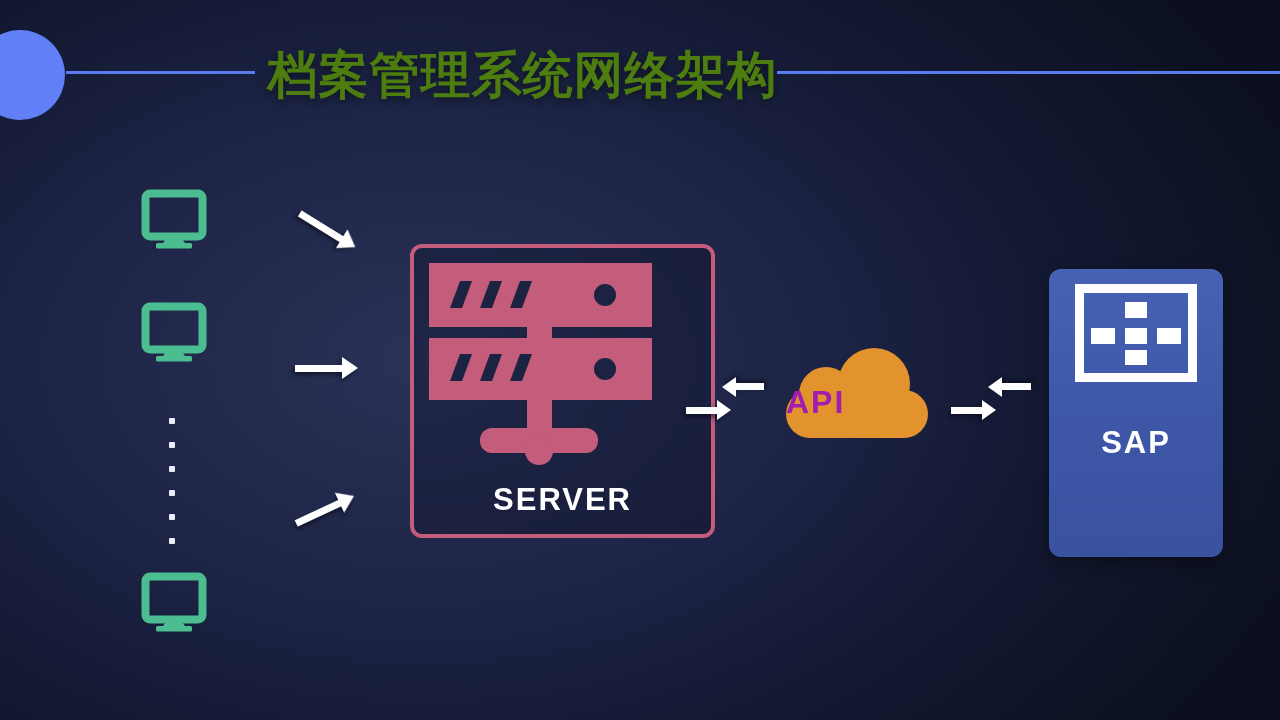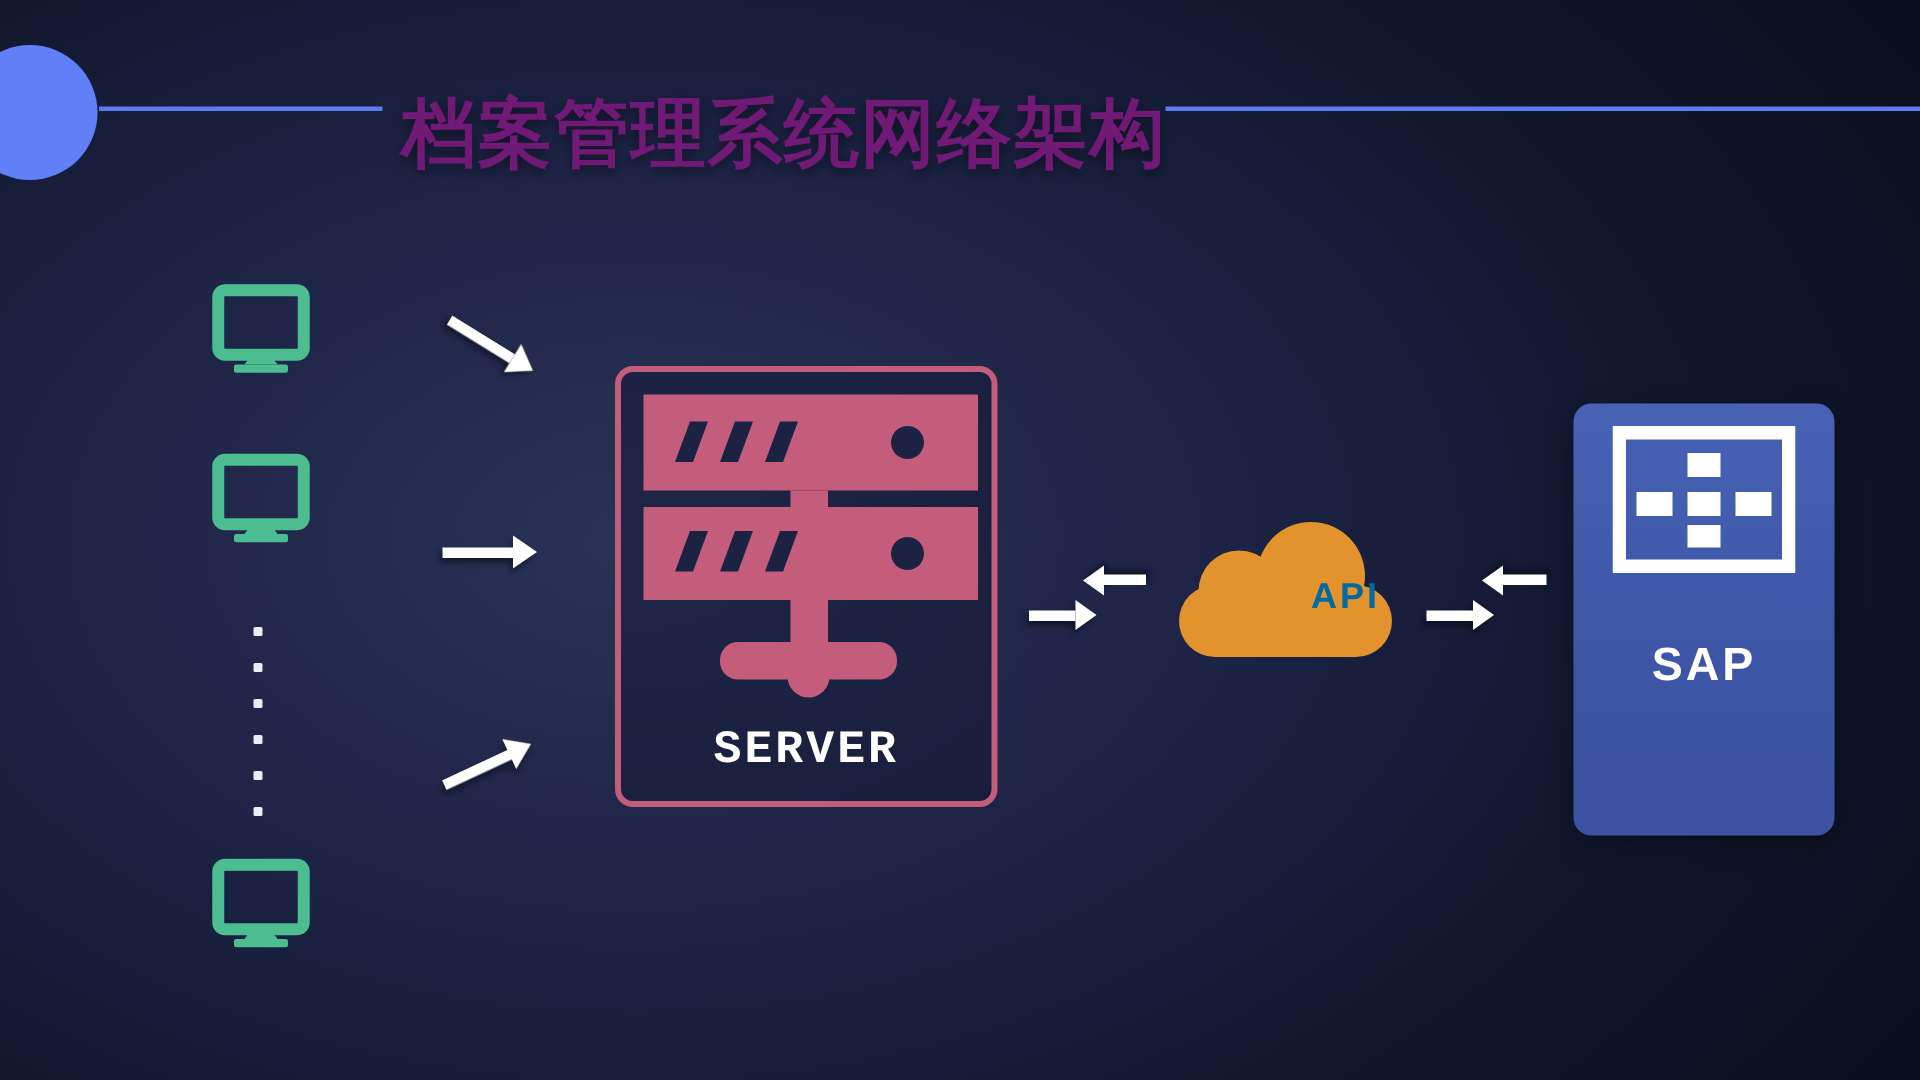--- a/index.html
+++ b/index.html
@@ -21,8 +21,8 @@
   .rule-left{left:66px;width:189px;}
   .rule-right{left:777px;width:503px;}
   .page-title{
-    left:250px;top:56px;width:545px;text-align:center;
-    color:#701a75;font-size:50px;font-weight:bold;letter-spacing:1px;
+    left:250px;top:42px;width:545px;text-align:center;
+    color:#4d7c0f;font-size:50px;font-weight:bold;letter-spacing:1px;
     text-shadow:0 3px 8px rgba(0,0,0,.45);white-space:nowrap;
   }
 

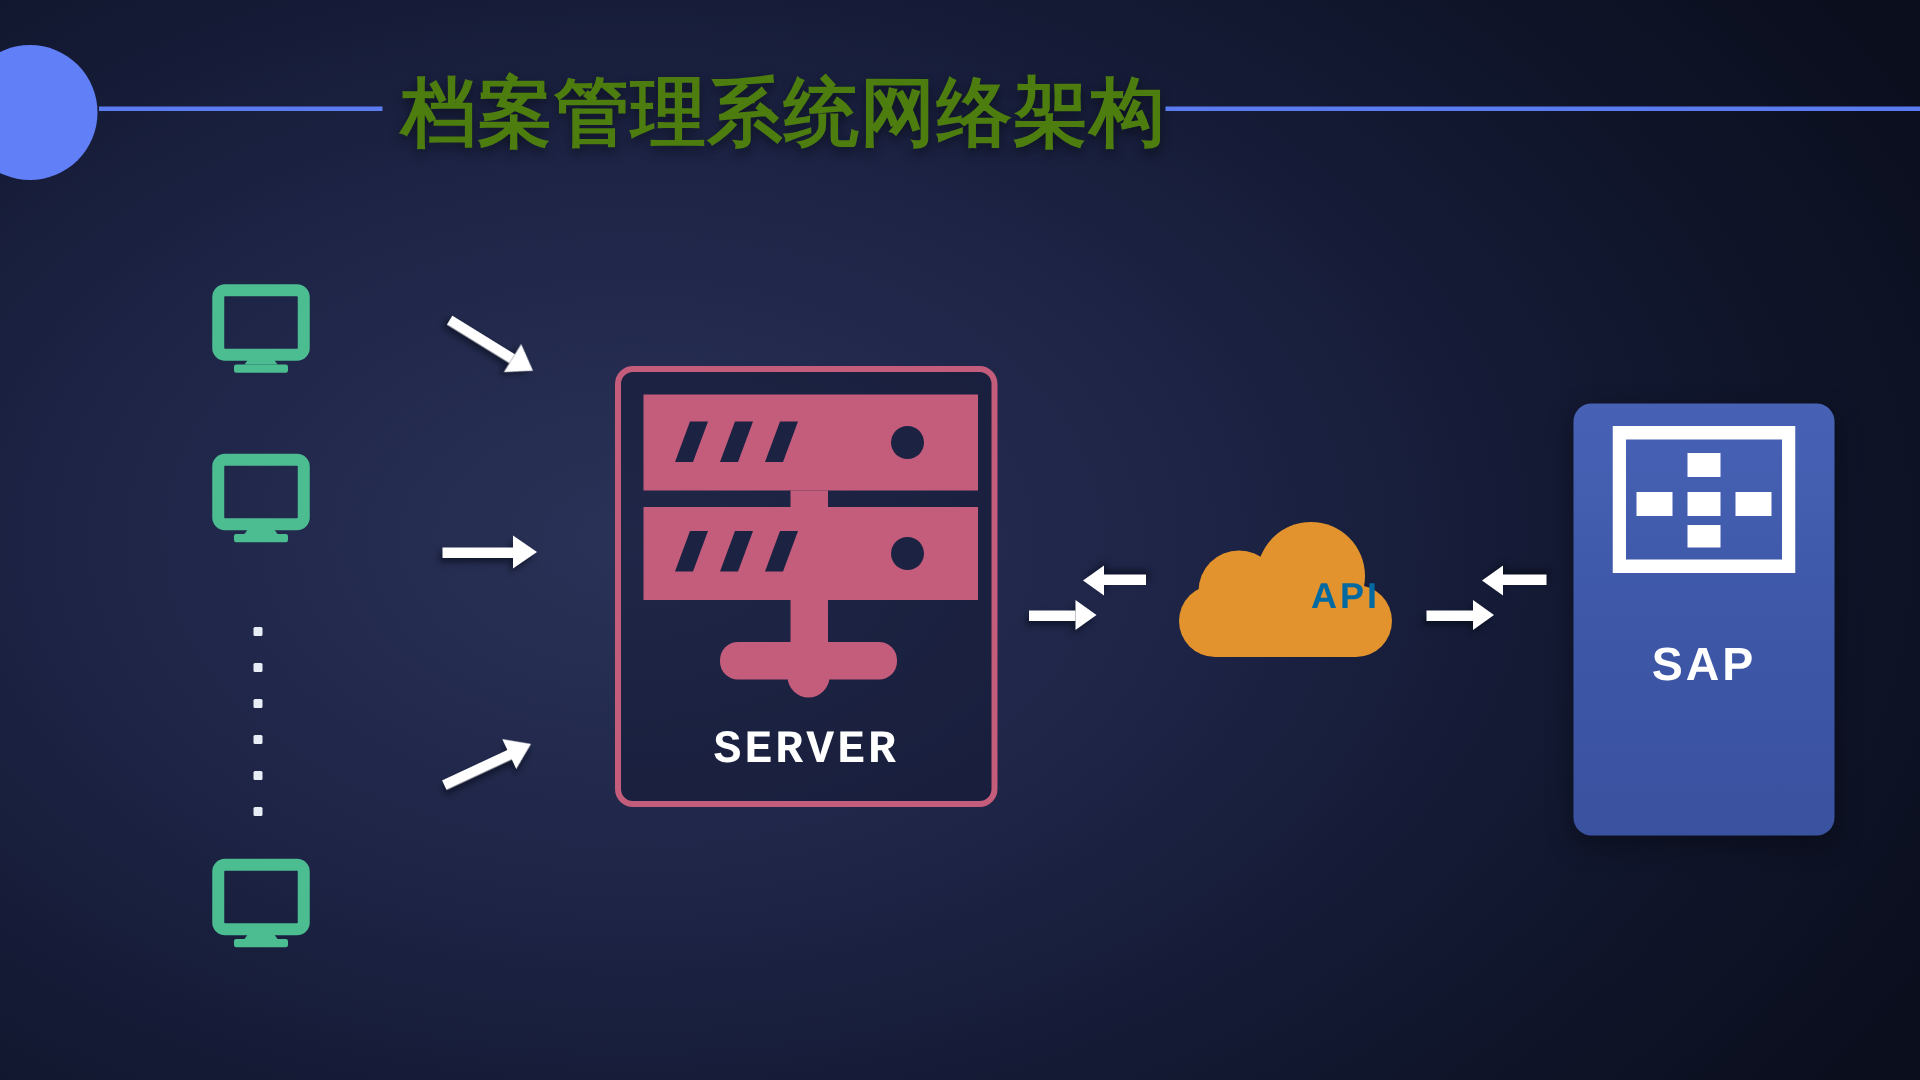--- a/index.html
+++ b/index.html
@@ -73,8 +73,8 @@
   
   .cloud-wrap{left:786px;top:340px;width:142px;height:98px;}
   .api-label{
-    position:absolute;left:0;top:44px;width:134px;text-align:right;
-    color:#0369a1;font-size:24px;font-weight:bold;letter-spacing:2px;
+    position:absolute;left:0;top:44px;width:134px;text-align:left;
+    color:#a21caf;font-size:32px;font-weight:bold;letter-spacing:2px;
   }
 
   

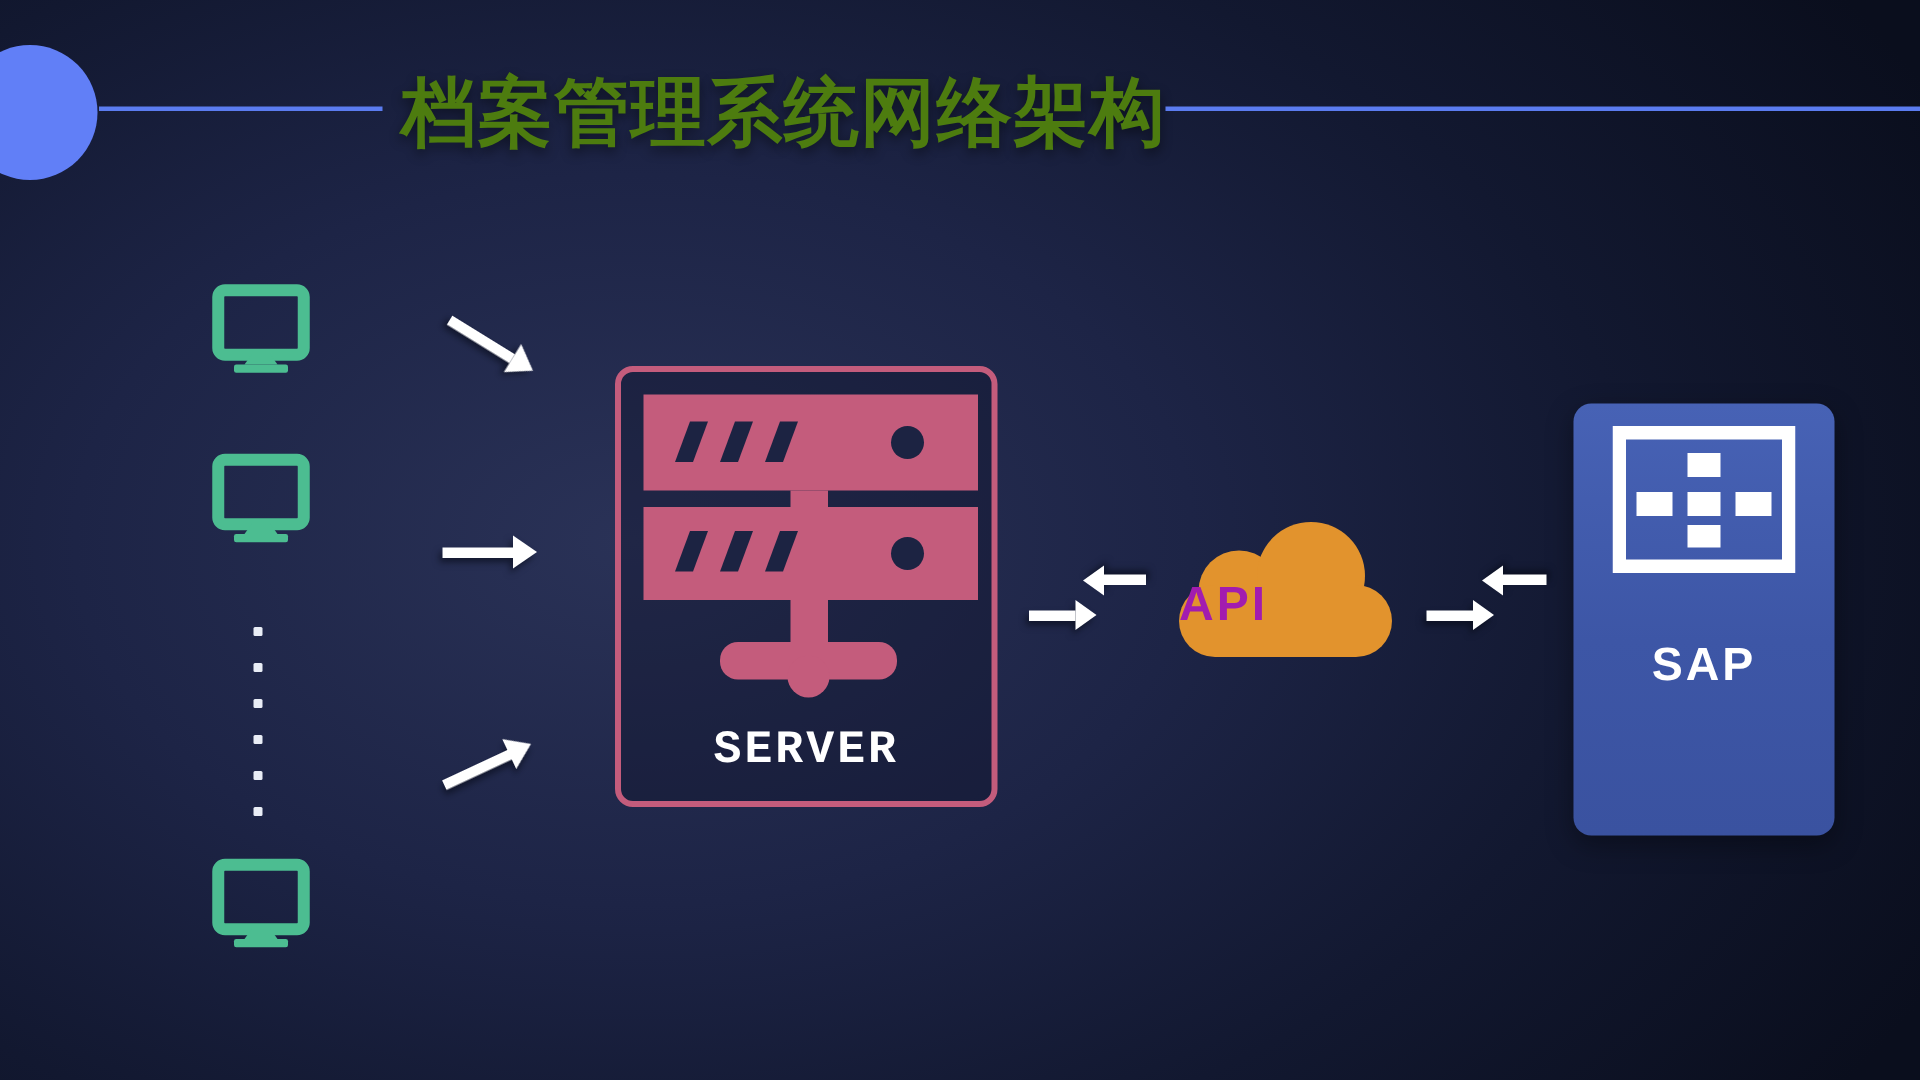--- a/index.html
+++ b/index.html
@@ -60,10 +60,9 @@
 
   
   .server-box{
-    left:410px;top:244px;width:255px;height:294px;box-sizing:border-box;
+    left:410px;top:244px;width:305px;height:294px;box-sizing:border-box;
     border:4px solid #c45c7c;border-radius:12px;
     background:rgba(13,18,40,.35);
-    font-family:Liberation Mono, monospace;
   }
   .server-label{
     position:absolute;left:0;bottom:16px;width:100%;text-align:center;

